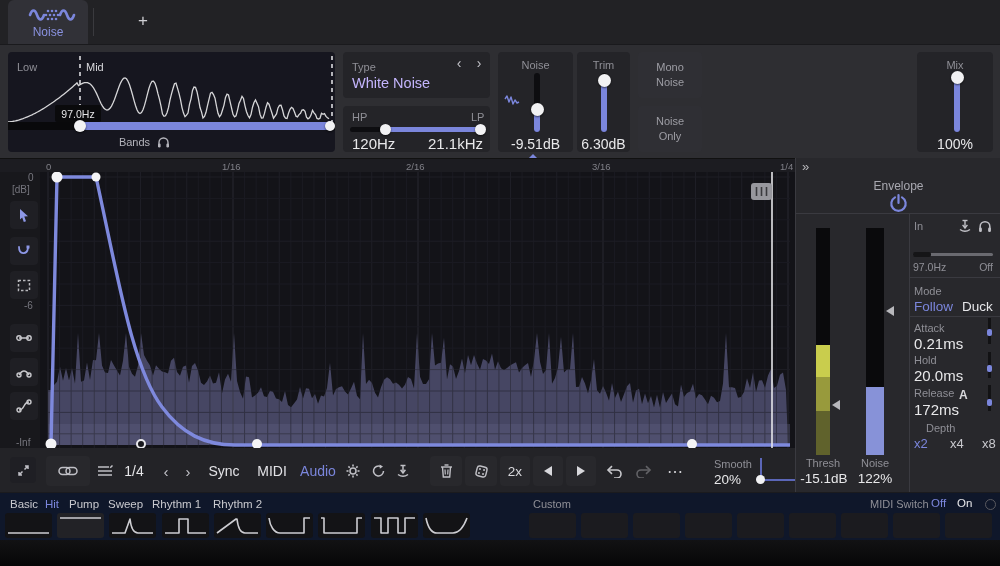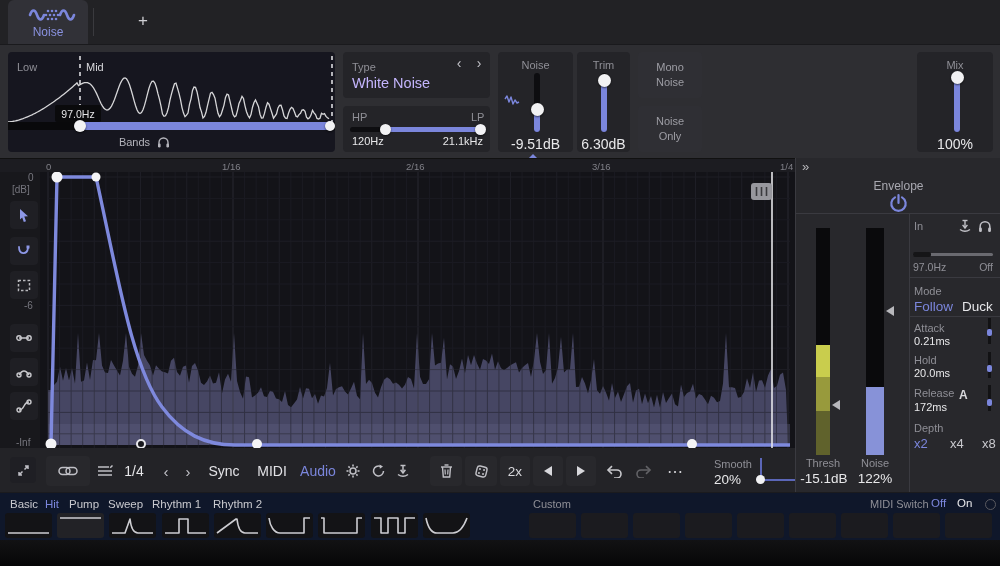--- a/index.html
+++ b/index.html
@@ -8,7 +8,7 @@
   .abs{position:absolute;}
   .panel{position:absolute;background:#242428;border-radius:4px;}
   .lbl{color:#8f8f96;font-size:11px;}
-  .val{color:#e8e8ea;font-size:11px;}
+  .val{color:#e8e8ea;font-size:15px;}
   .ctr{display:flex;align-items:center;justify-content:center;}
   .btn{position:absolute;background:#28282c;border-radius:4px;display:flex;align-items:center;justify-content:center;color:#c4c4ca;}
   svg{display:block;}

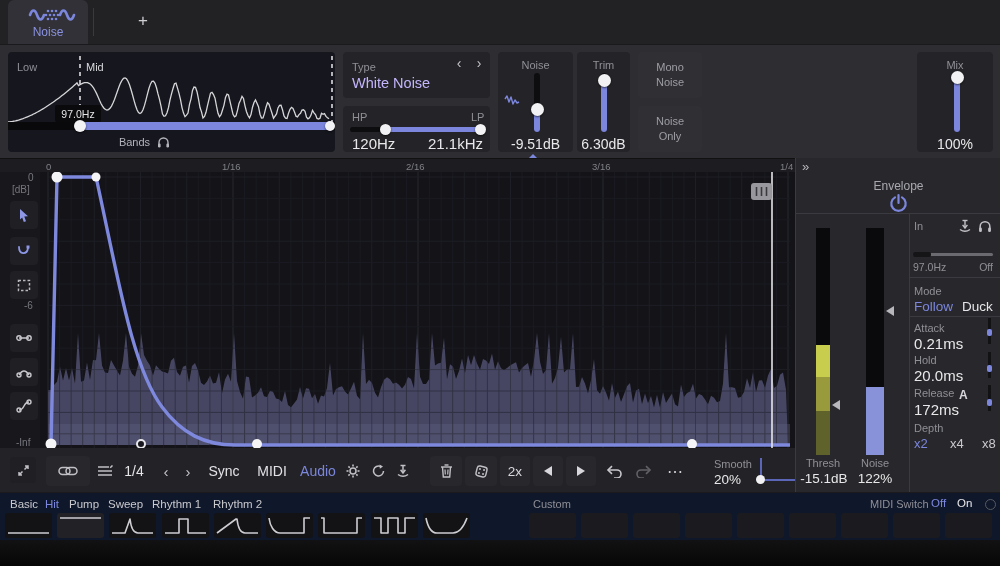--- a/index.html
+++ b/index.html
@@ -464,7 +464,7 @@
       <div class="abs" style="left:-1px;top:14px;width:5px;height:7px;border-radius:2px;background:#7b86dc;"></div>
     </div>
 
-    <div class="abs lbl" style="left:118px;top:264px;">Depth</div>
+    <div class="abs lbl" style="left:130px;top:264px;">Depth</div>
     <div class="abs" style="left:118px;top:278px;font-size:13px;color:#7b86dc;">x2</div>
     <div class="abs" style="left:154px;top:278px;font-size:13px;color:#c9c9ce;">x4</div>
     <div class="abs" style="left:186px;top:278px;font-size:13px;color:#c9c9ce;">x8</div>

